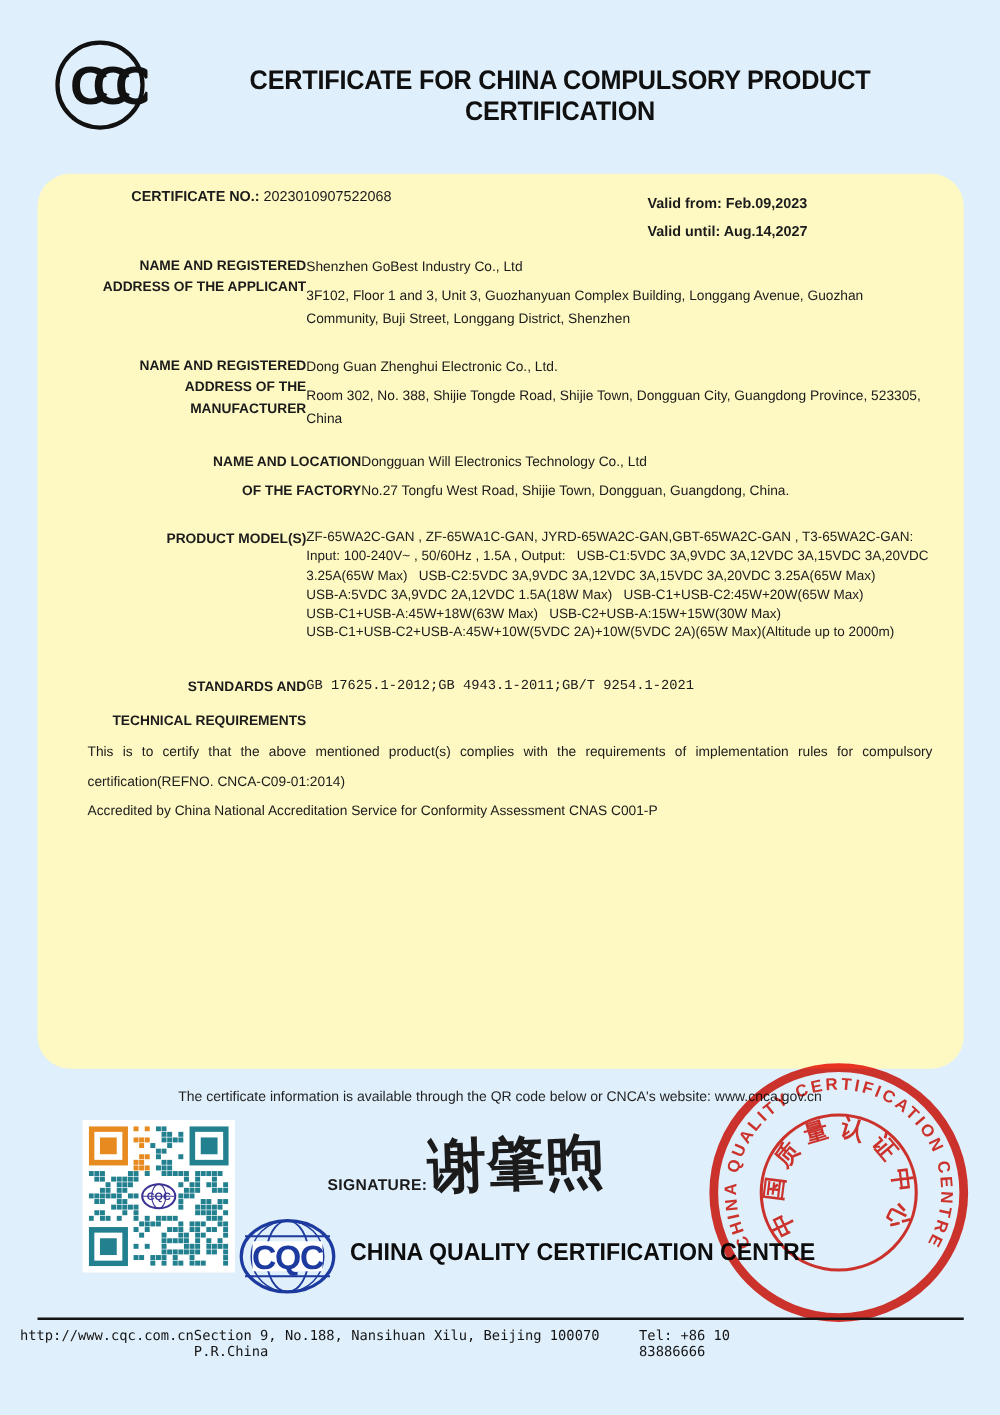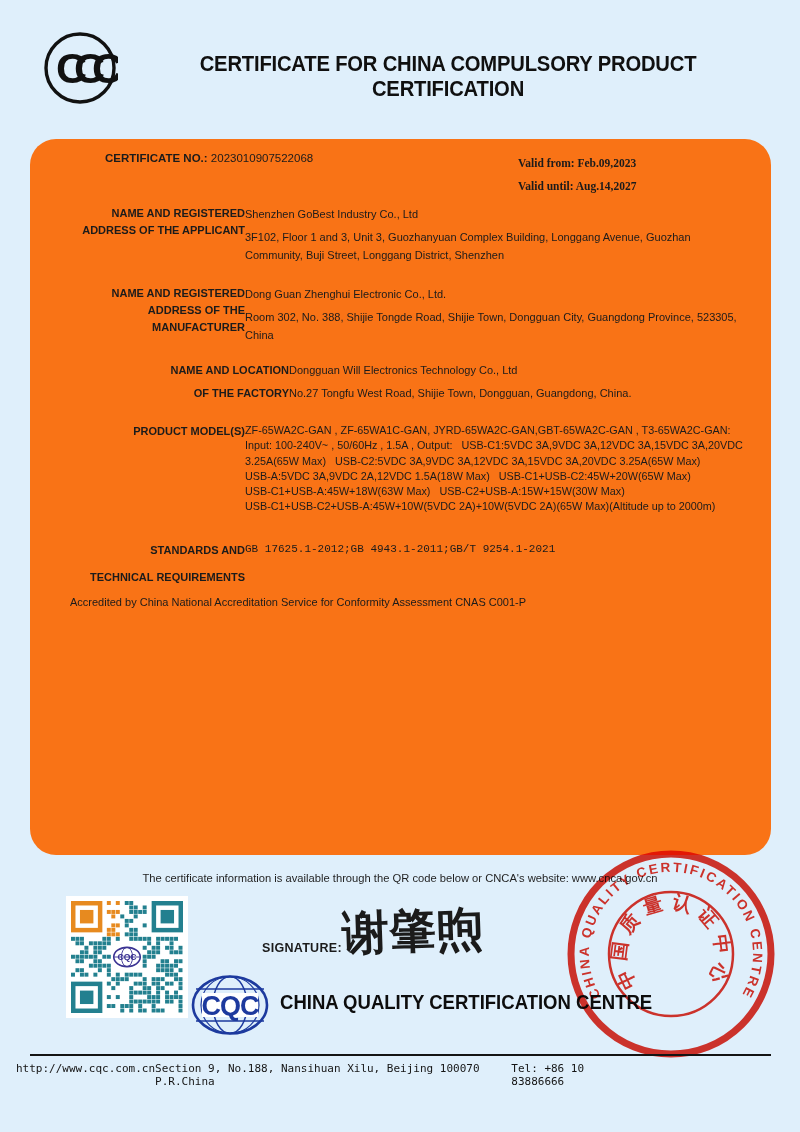--- a/index.html
+++ b/index.html
@@ -25,7 +25,7 @@
   
   .panel {
     left:30px; top:139px; width:741px; height:716px;
-    background:#f97316; border-radius:26px;
+    background:#fef9c3; border-radius:26px;
   }
   .cert-row { left:75px; top:13px; font-size:11.5px; }
   .cert-row .lblb { font-weight:bold; }

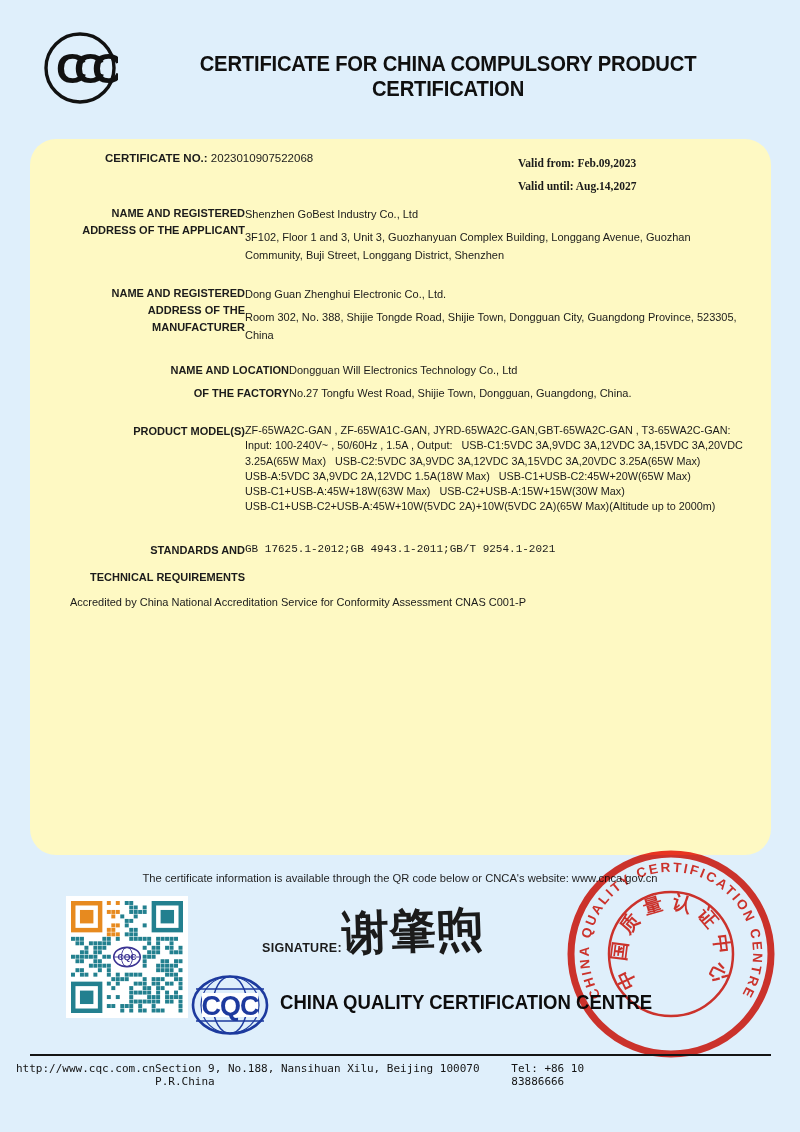--- a/index.html
+++ b/index.html
@@ -30,7 +30,7 @@
   .cert-row { left:75px; top:13px; font-size:11.5px; }
   .cert-row .lblb { font-weight:bold; }
   .valid-block { left:488px; top:13px; font-size:11.5px; font-weight:bold; }
-  .valid-block div { line-height:23px;font-family:Liberation Serif, serif; }
+  .valid-block div { line-height:23px; }
 
   .sec { left:40px; right:28px; display:flex; }
   .sec .lbl { width:175px; flex:none; font-weight:bold; font-size:11px;text-align:right; }

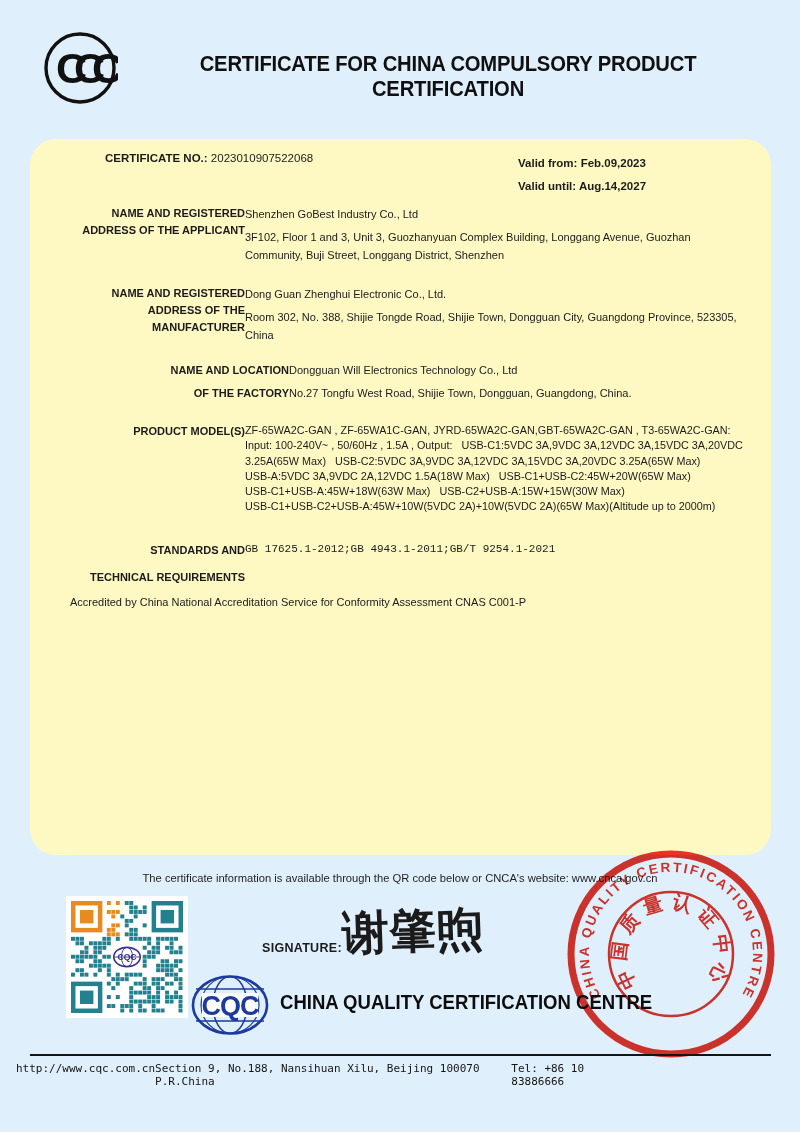--- a/index.html
+++ b/index.html
@@ -161,6 +161,7 @@
   </div>
 
   <div class="abs statements">
+    <p class="just">This is to certify that the above mentioned product(s) complies with the requirements of implementation rules for compulsory certification(REFNO. CNCA-C09-01:2014)</p>
     <p>Accredited by China National Accreditation Service for Conformity Assessment CNAS C001-P</p>
   </div>
 </section>

